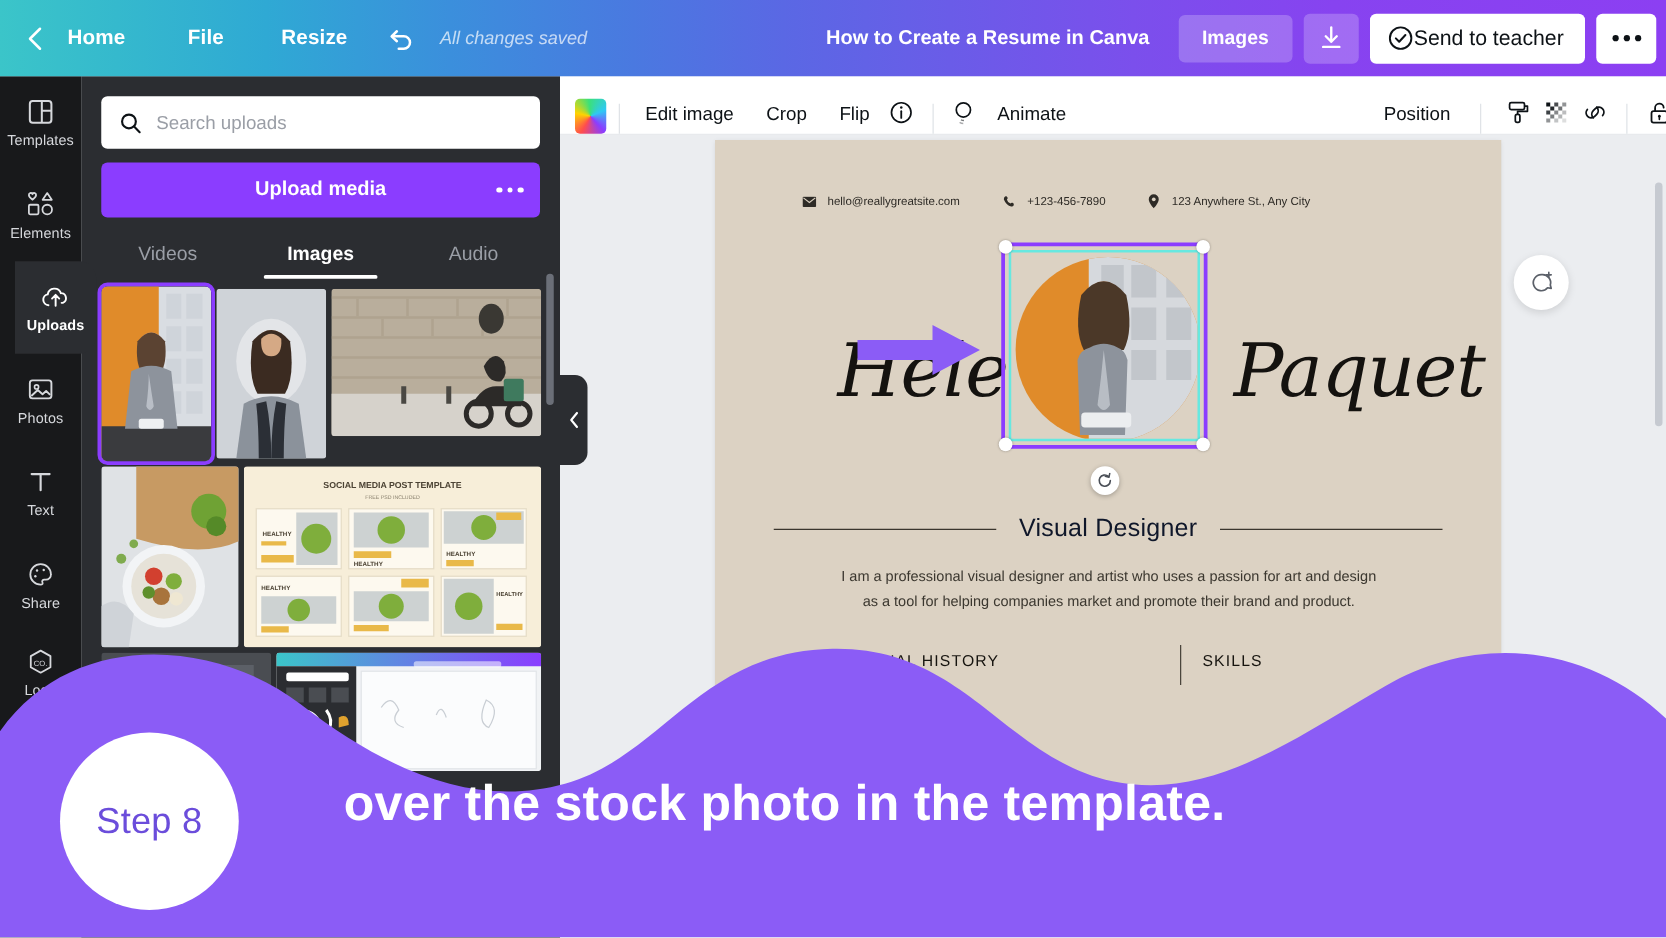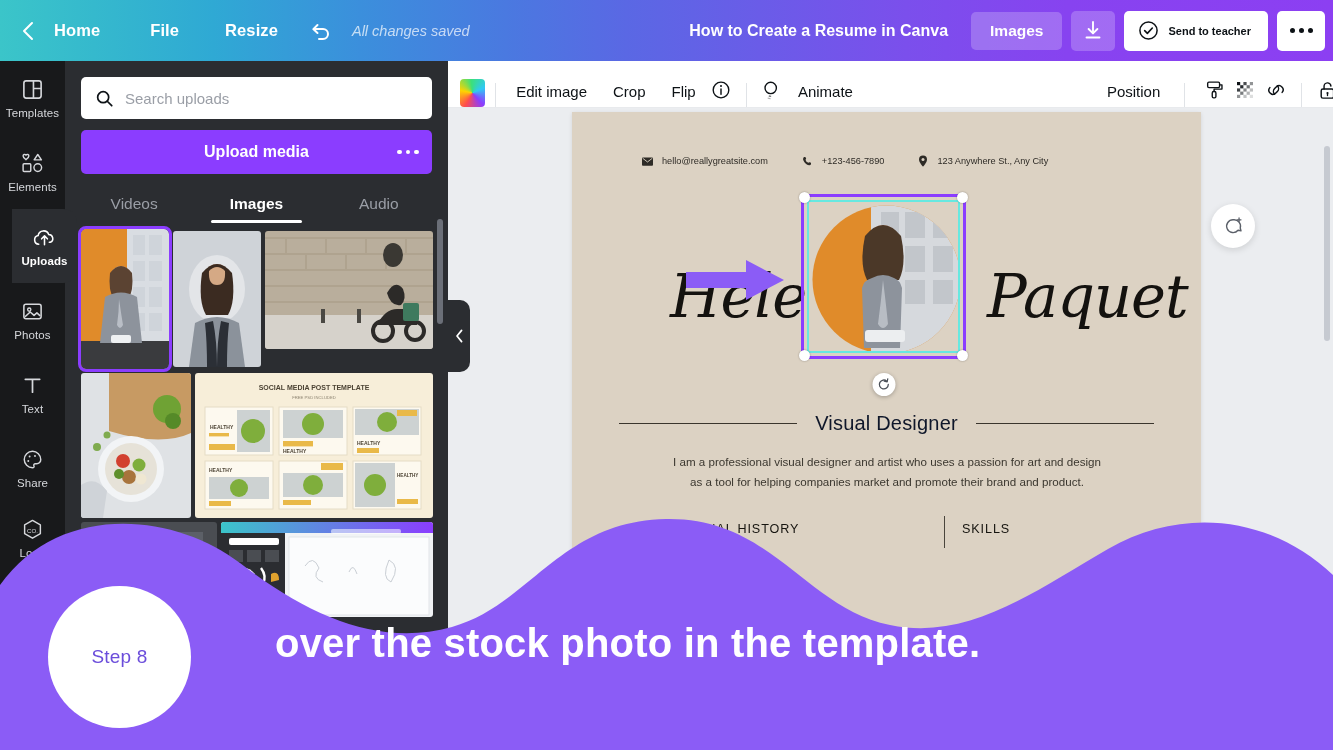--- a/index.html
+++ b/index.html
@@ -57,8 +57,8 @@
   }
   .send-btn {
     background: #fff; border-radius: 5px; height: 40px;
-    display: flex; align-items: center; gap: 9px; padding: 0 17px 0 14px;
-    color: #0d1216; font-size: 11px; font-weight: bold; cursor: pointer;
+    display: flex; align-items: center; padding: 0 17px 0 14px;
+    color: #0d1216; font-size: 17px; font-weight: normal; cursor: pointer;
     white-space: nowrap;
   }
   .more-btn {

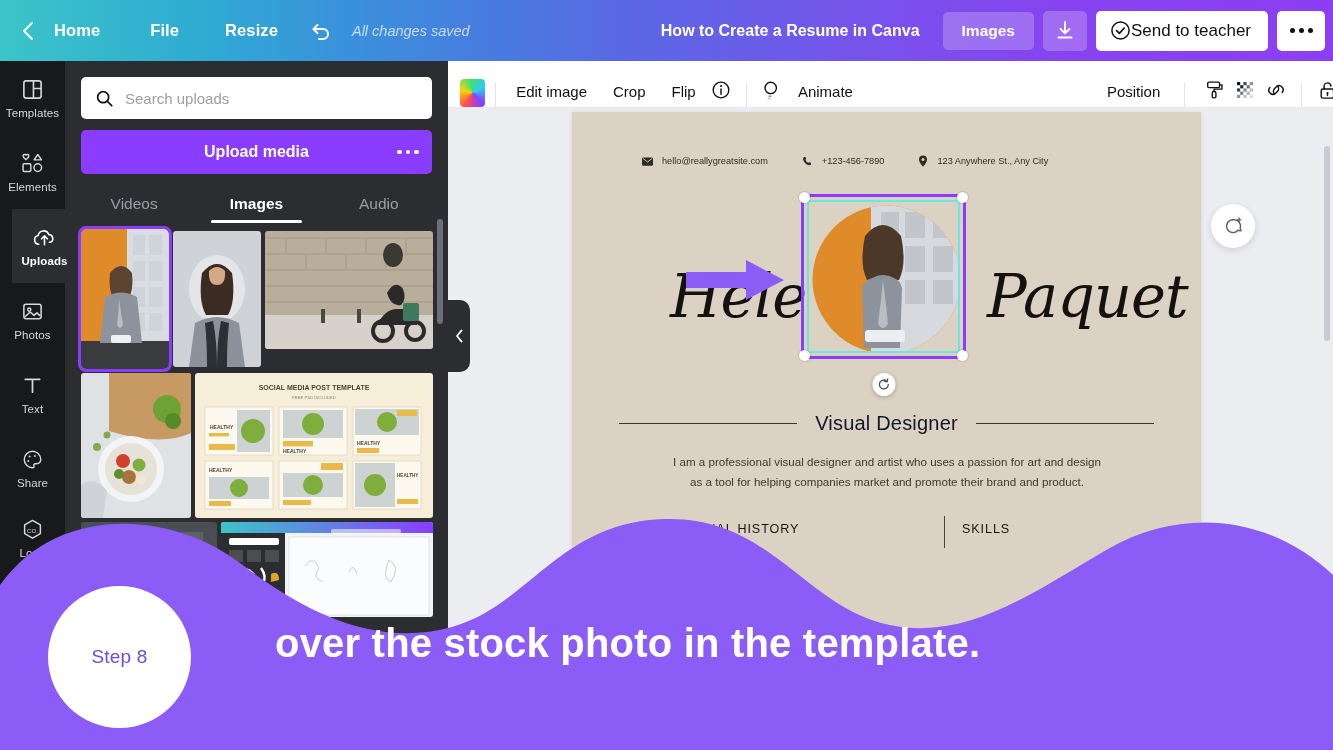--- a/index.html
+++ b/index.html
@@ -248,7 +248,7 @@
     display: flex; align-items: center; justify-content: center;
   }
   .step-text {
-    font-size: 19px; color: #6b4ddb; font-family: "Liberation Sans", sans-serif;
+    font-size: 29px; color: #6b4ddb; font-family: "Liberation Sans", sans-serif;
     letter-spacing: .2px;
     text-align: right;
   }

